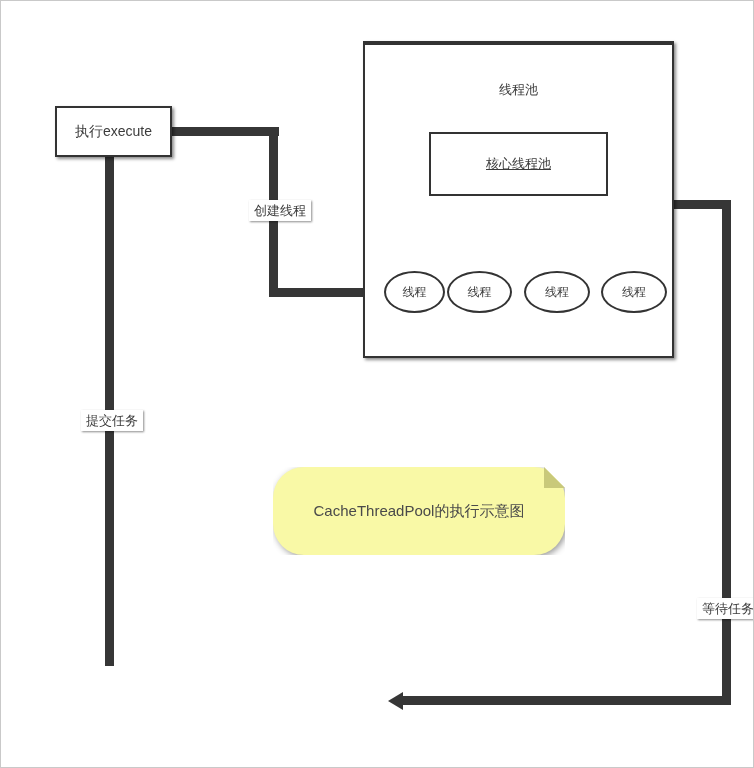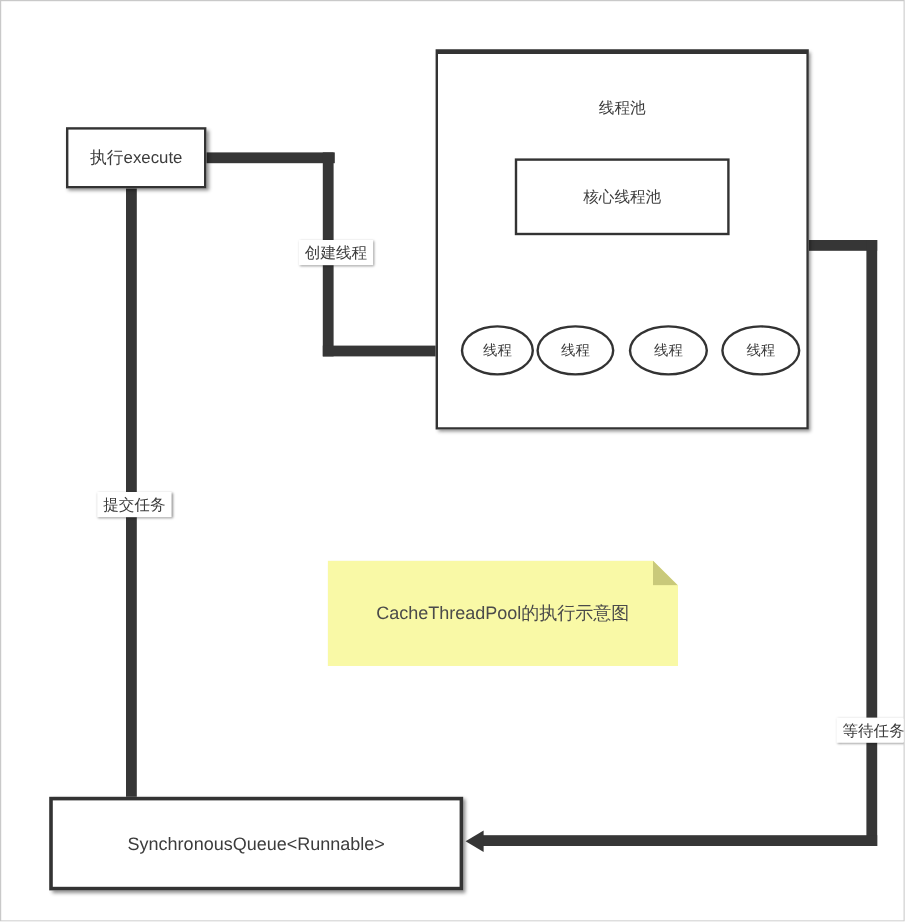--- a/index.html
+++ b/index.html
@@ -47,7 +47,7 @@
   #pool-title    { position: absolute; left: 0; top: 36px; width: 100%;
                    text-align: center; font-size: 13px; }
   #core-box      { left: 428px; top: 131px; width: 179px; height: 64px;
-                   font-size: 13px; box-shadow: none; z-index: 3; }
+                   font-size: 13px; box-shadow: none; z-index: 3; text-decoration: underline; }
   .thread-ellipse{ position: absolute; top: 270px; height: 42px;
                    background: var(--box_bg, #ffffff);
                    border: 2px solid var(--border, #333333);

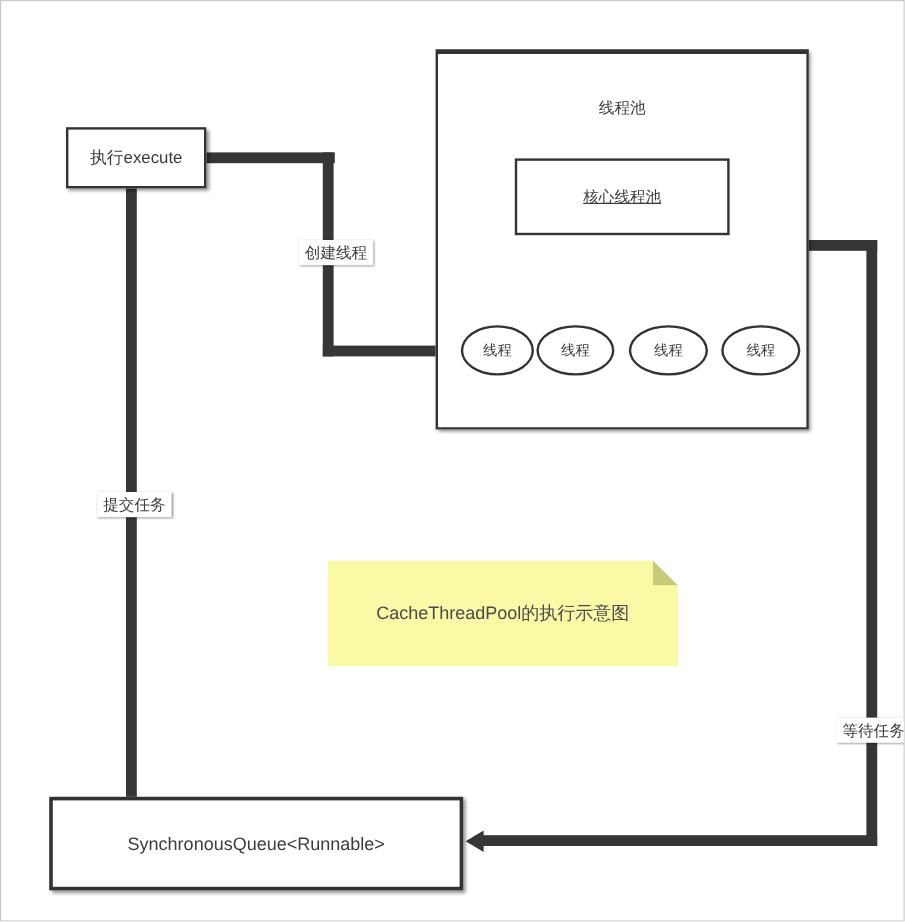--- a/index.html
+++ b/index.html
@@ -77,6 +77,7 @@
     display: flex; align-items: center; justify-content: center;
     font-size: 15px; color: #4a4a4a;
     z-index: 3;
+    border-radius: 31px;
   }
   #note-fold {
     position: absolute;

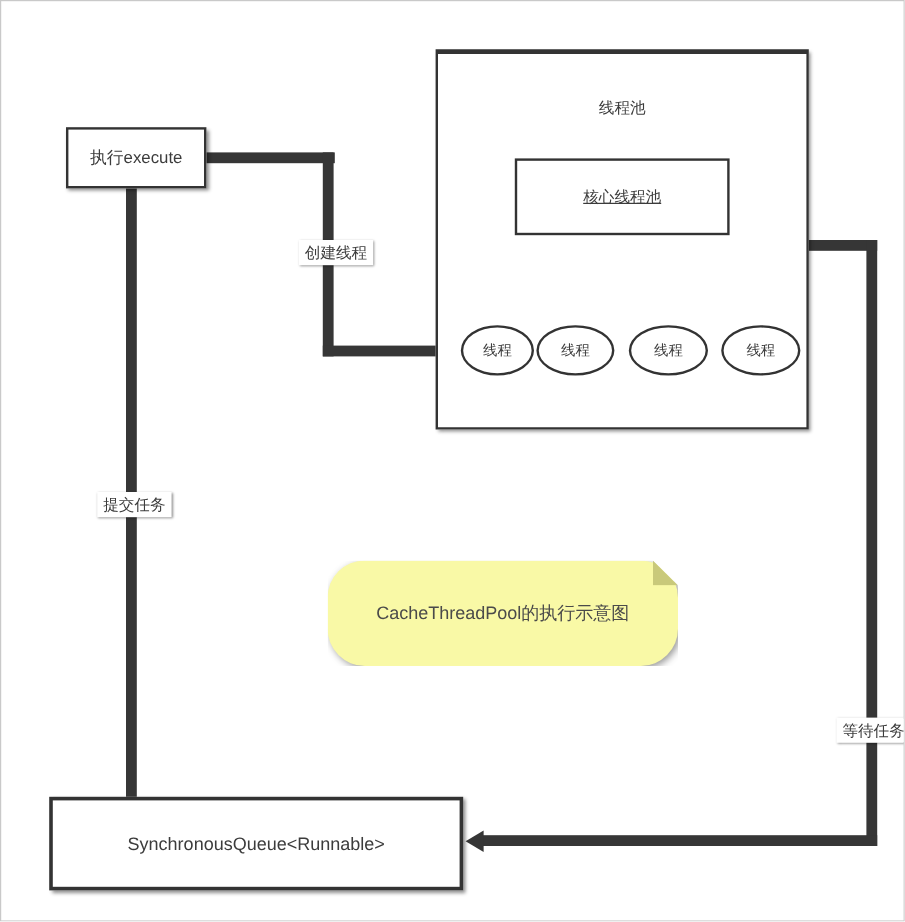--- a/index.html
+++ b/index.html
@@ -129,9 +129,6 @@
     <span>线程</span>
   </div>
 
-  <div class="node" id="sync-box">
-    <span>SynchronousQueue&lt;Runnable&gt;</span>
-  </div>
 
   <div id="note">
     <span>CacheThreadPool的执行示意图</span>

